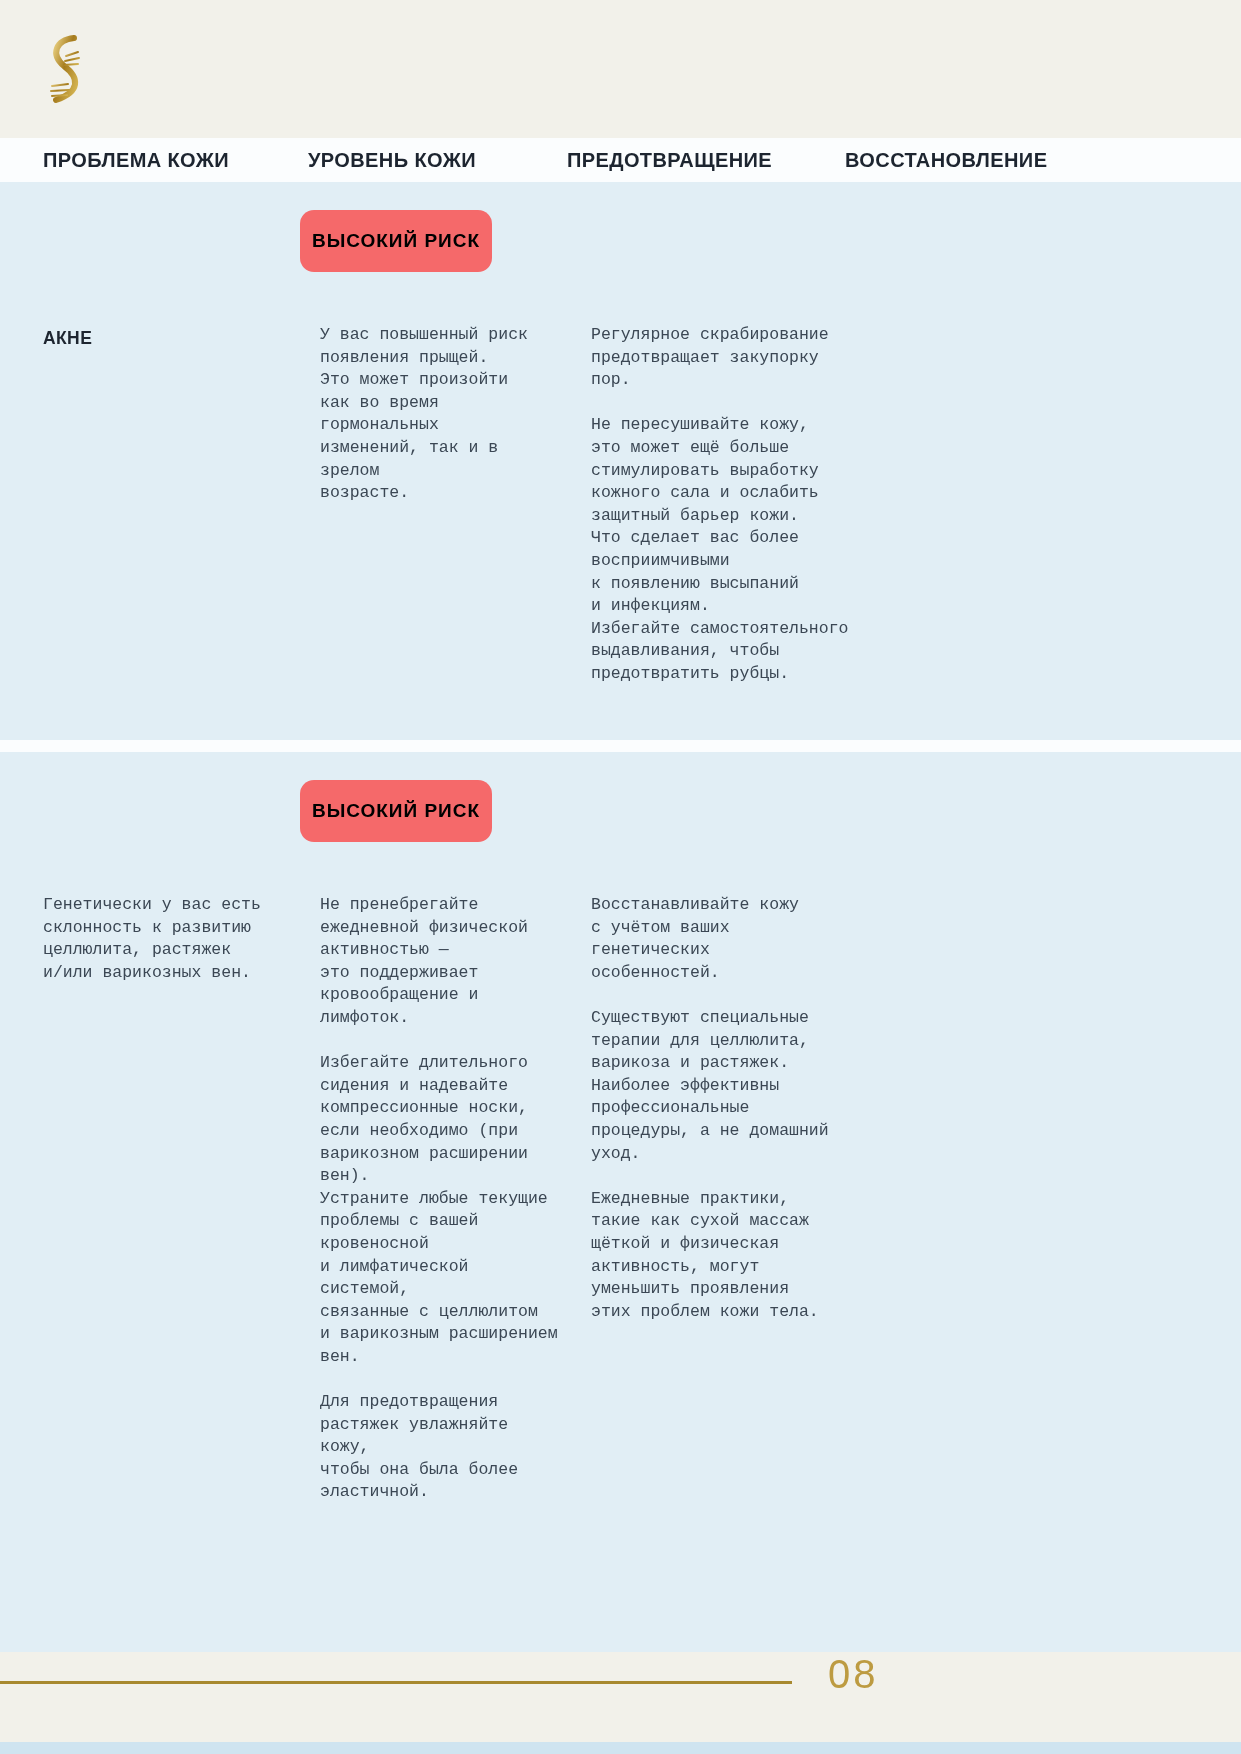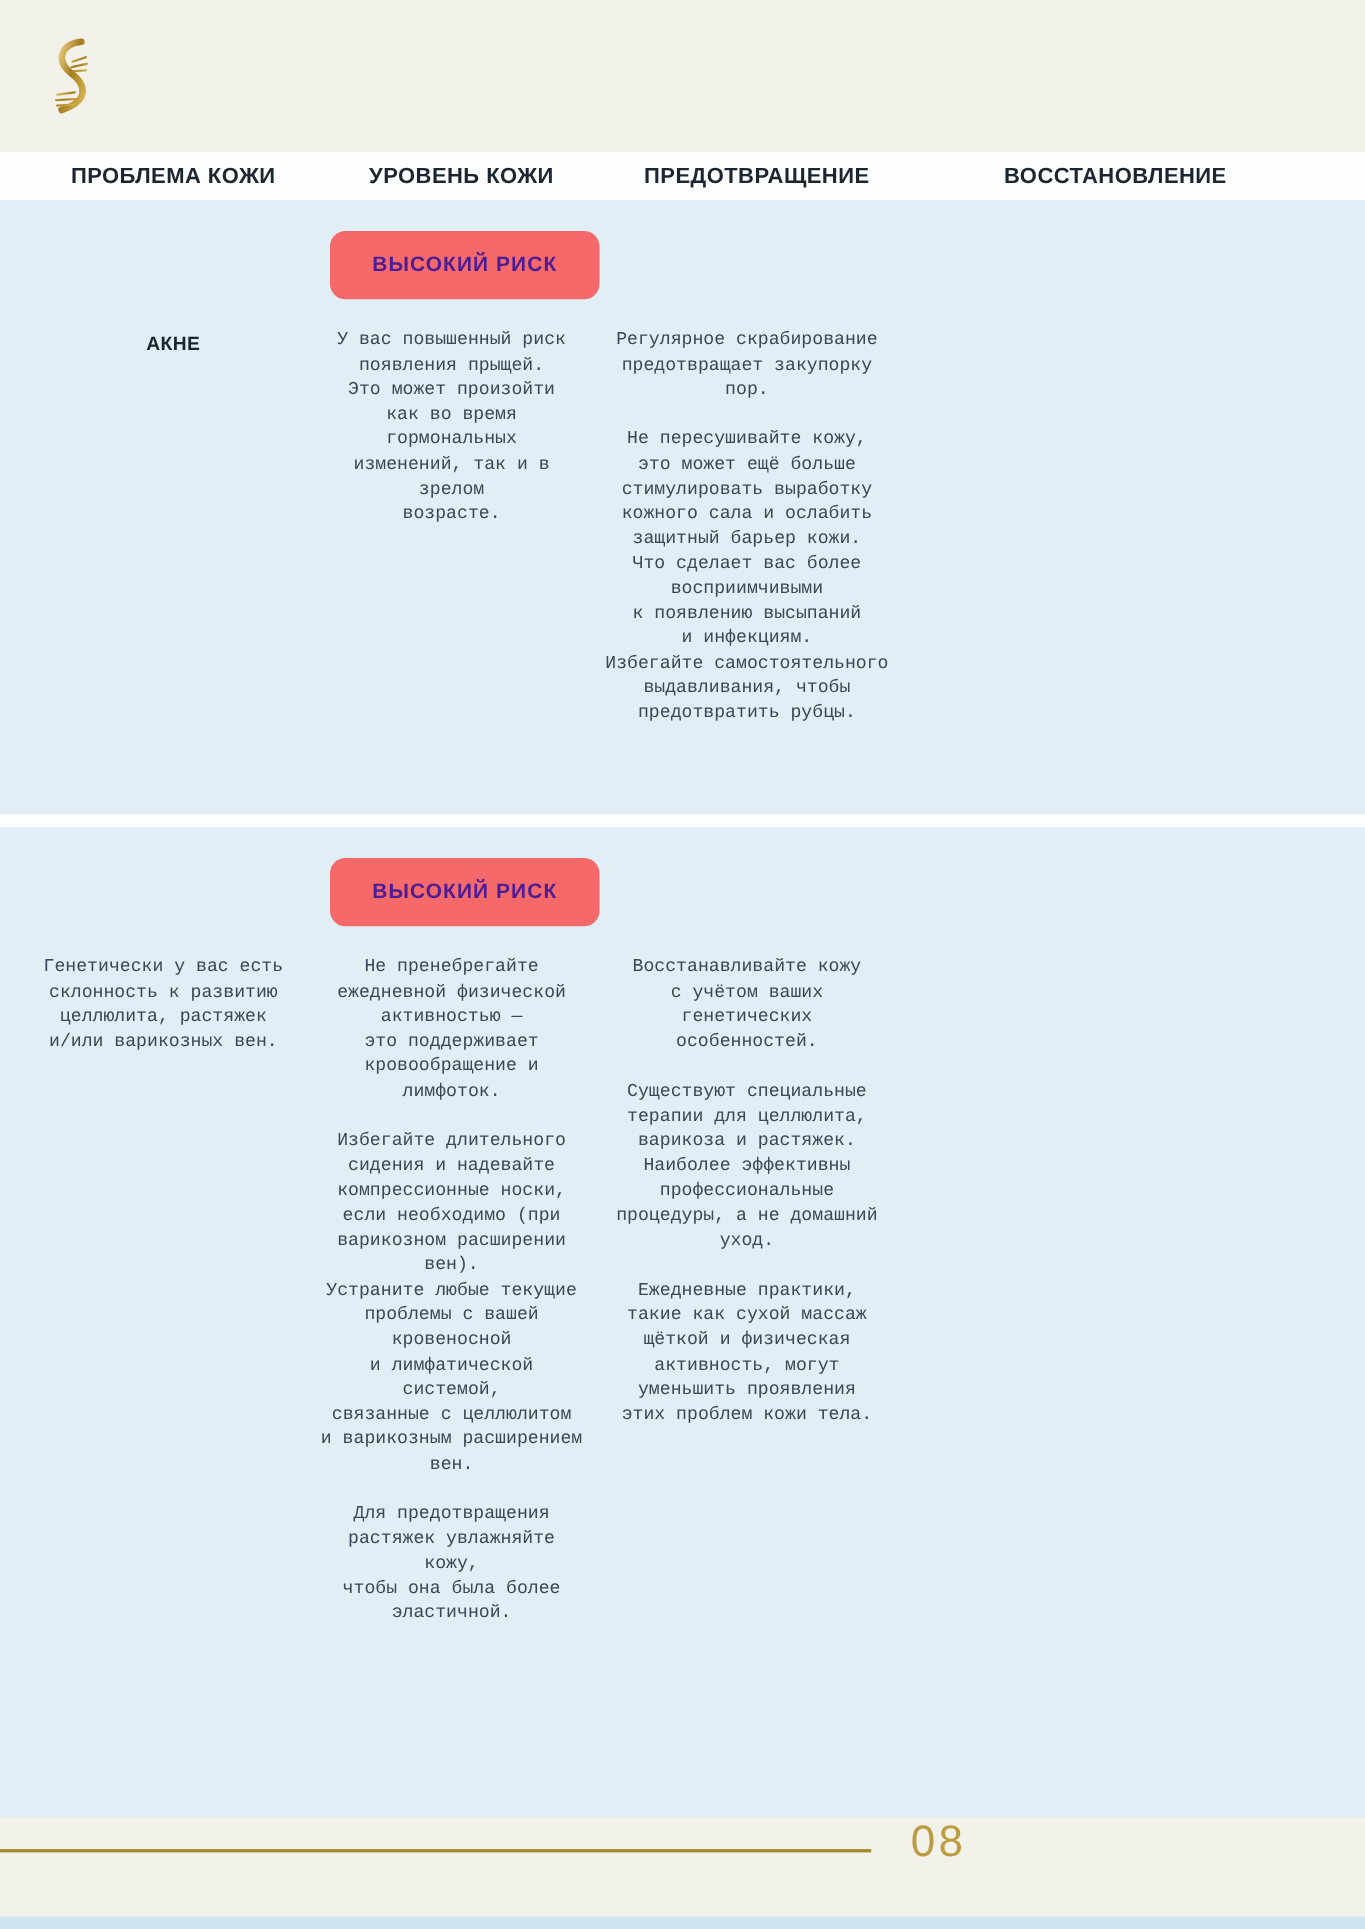--- a/index.html
+++ b/index.html
@@ -23,9 +23,8 @@
   .cols {
     display: grid;
     grid-template-columns: 265px 259px 278px 1fr;
-    padding-left: 25px;
+    padding-left: 43px;
     padding-right: 40px;
-    text-align: center;
   }
 
   .table-header {

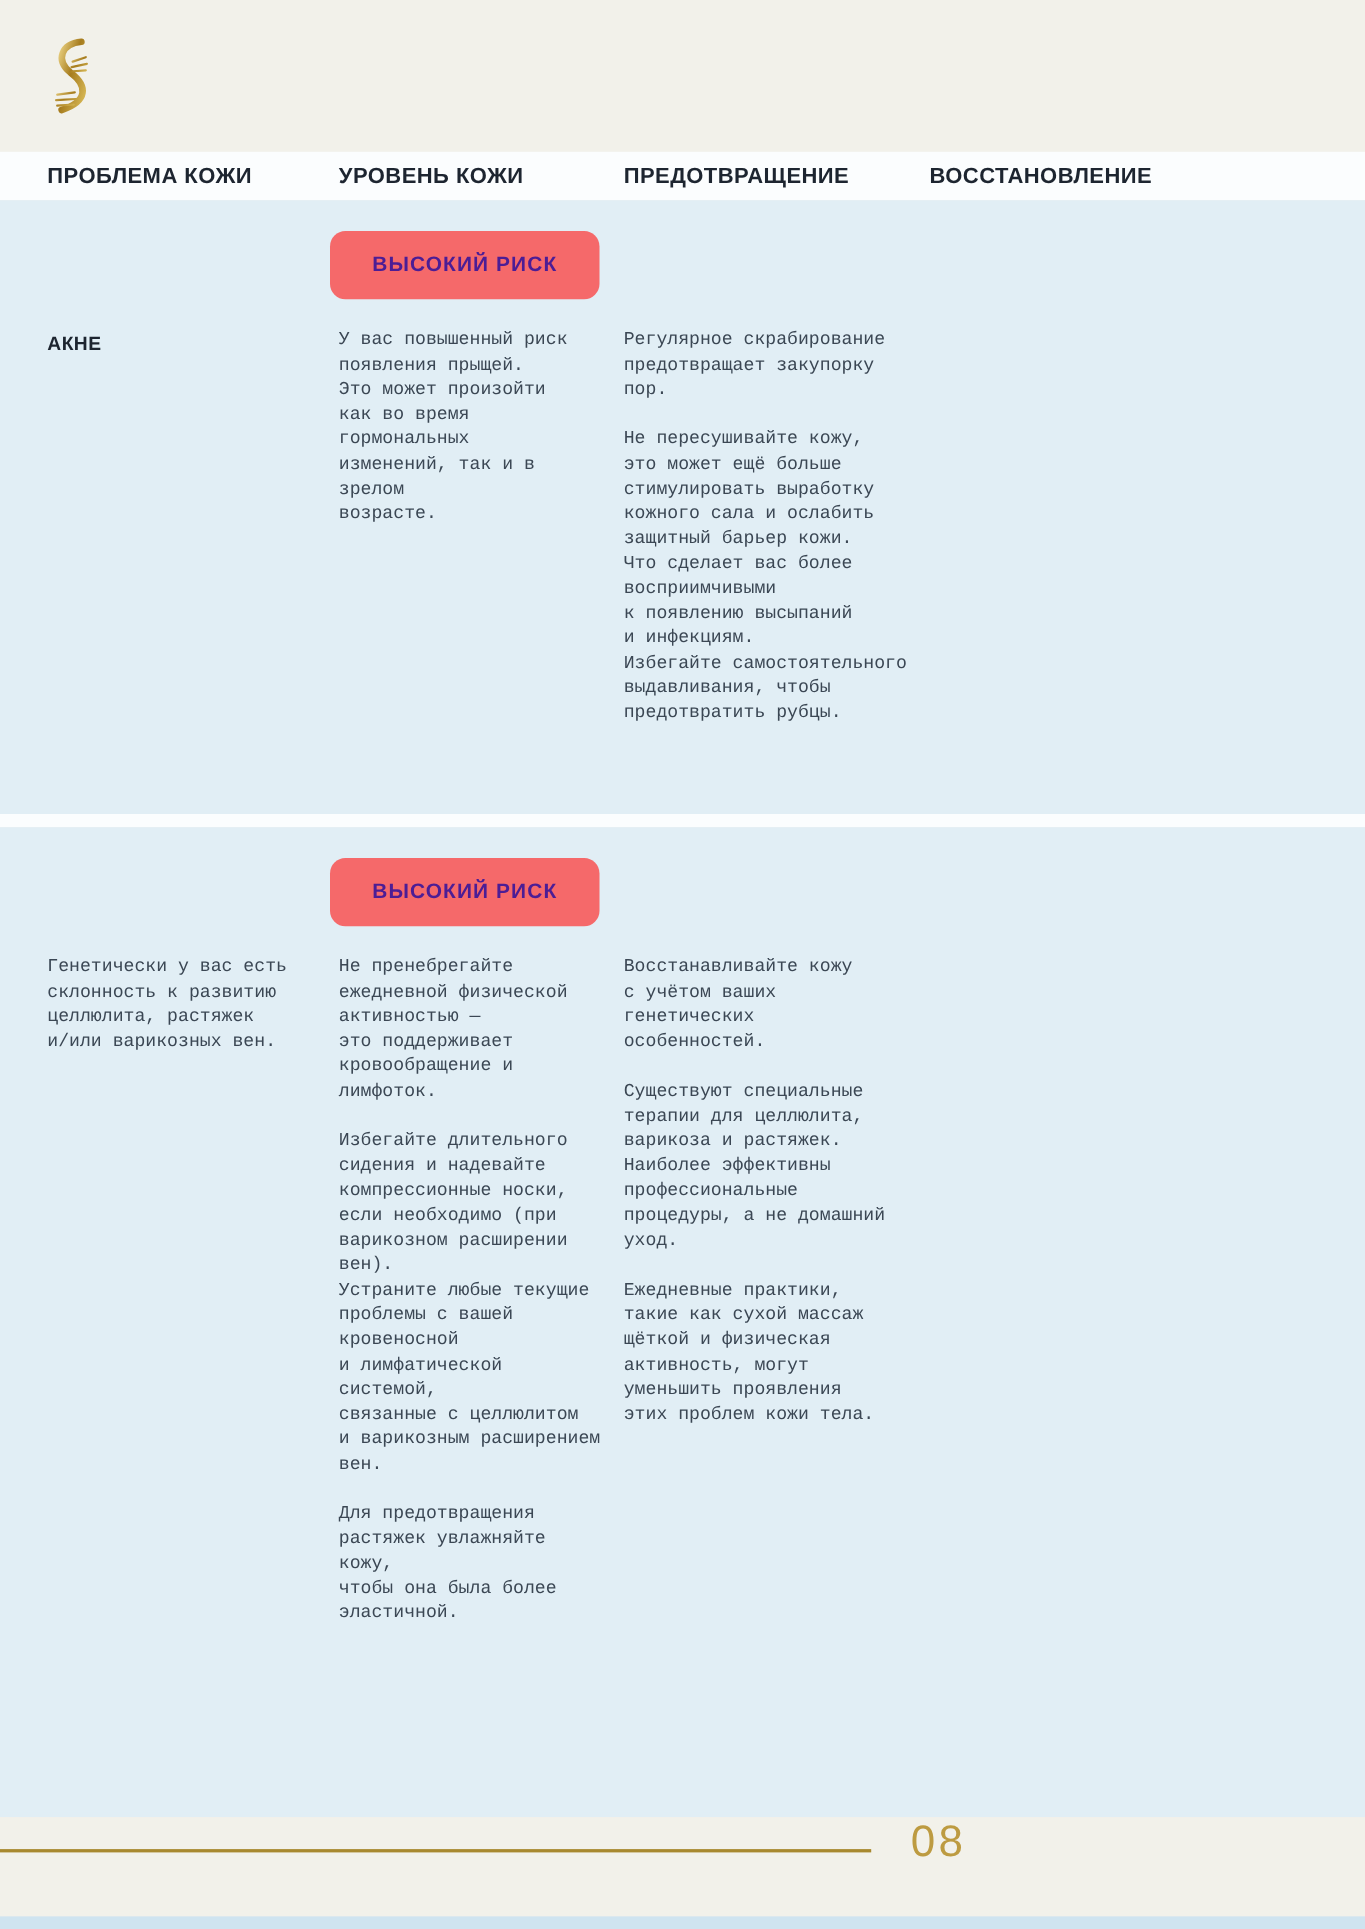--- a/index.html
+++ b/index.html
@@ -51,12 +51,12 @@
     display: inline-flex;
     align-items: center;
     justify-content: center;
-    width: 245px;
+    width: 192px;
     height: 62px;
     margin-left: 257px;            
     background: #f5696a;
     border-radius: 14px;
-    color: #4c1d95;
+    color: #000000;
     font-size: 19px;
     font-weight: bold;
     letter-spacing: 1px;

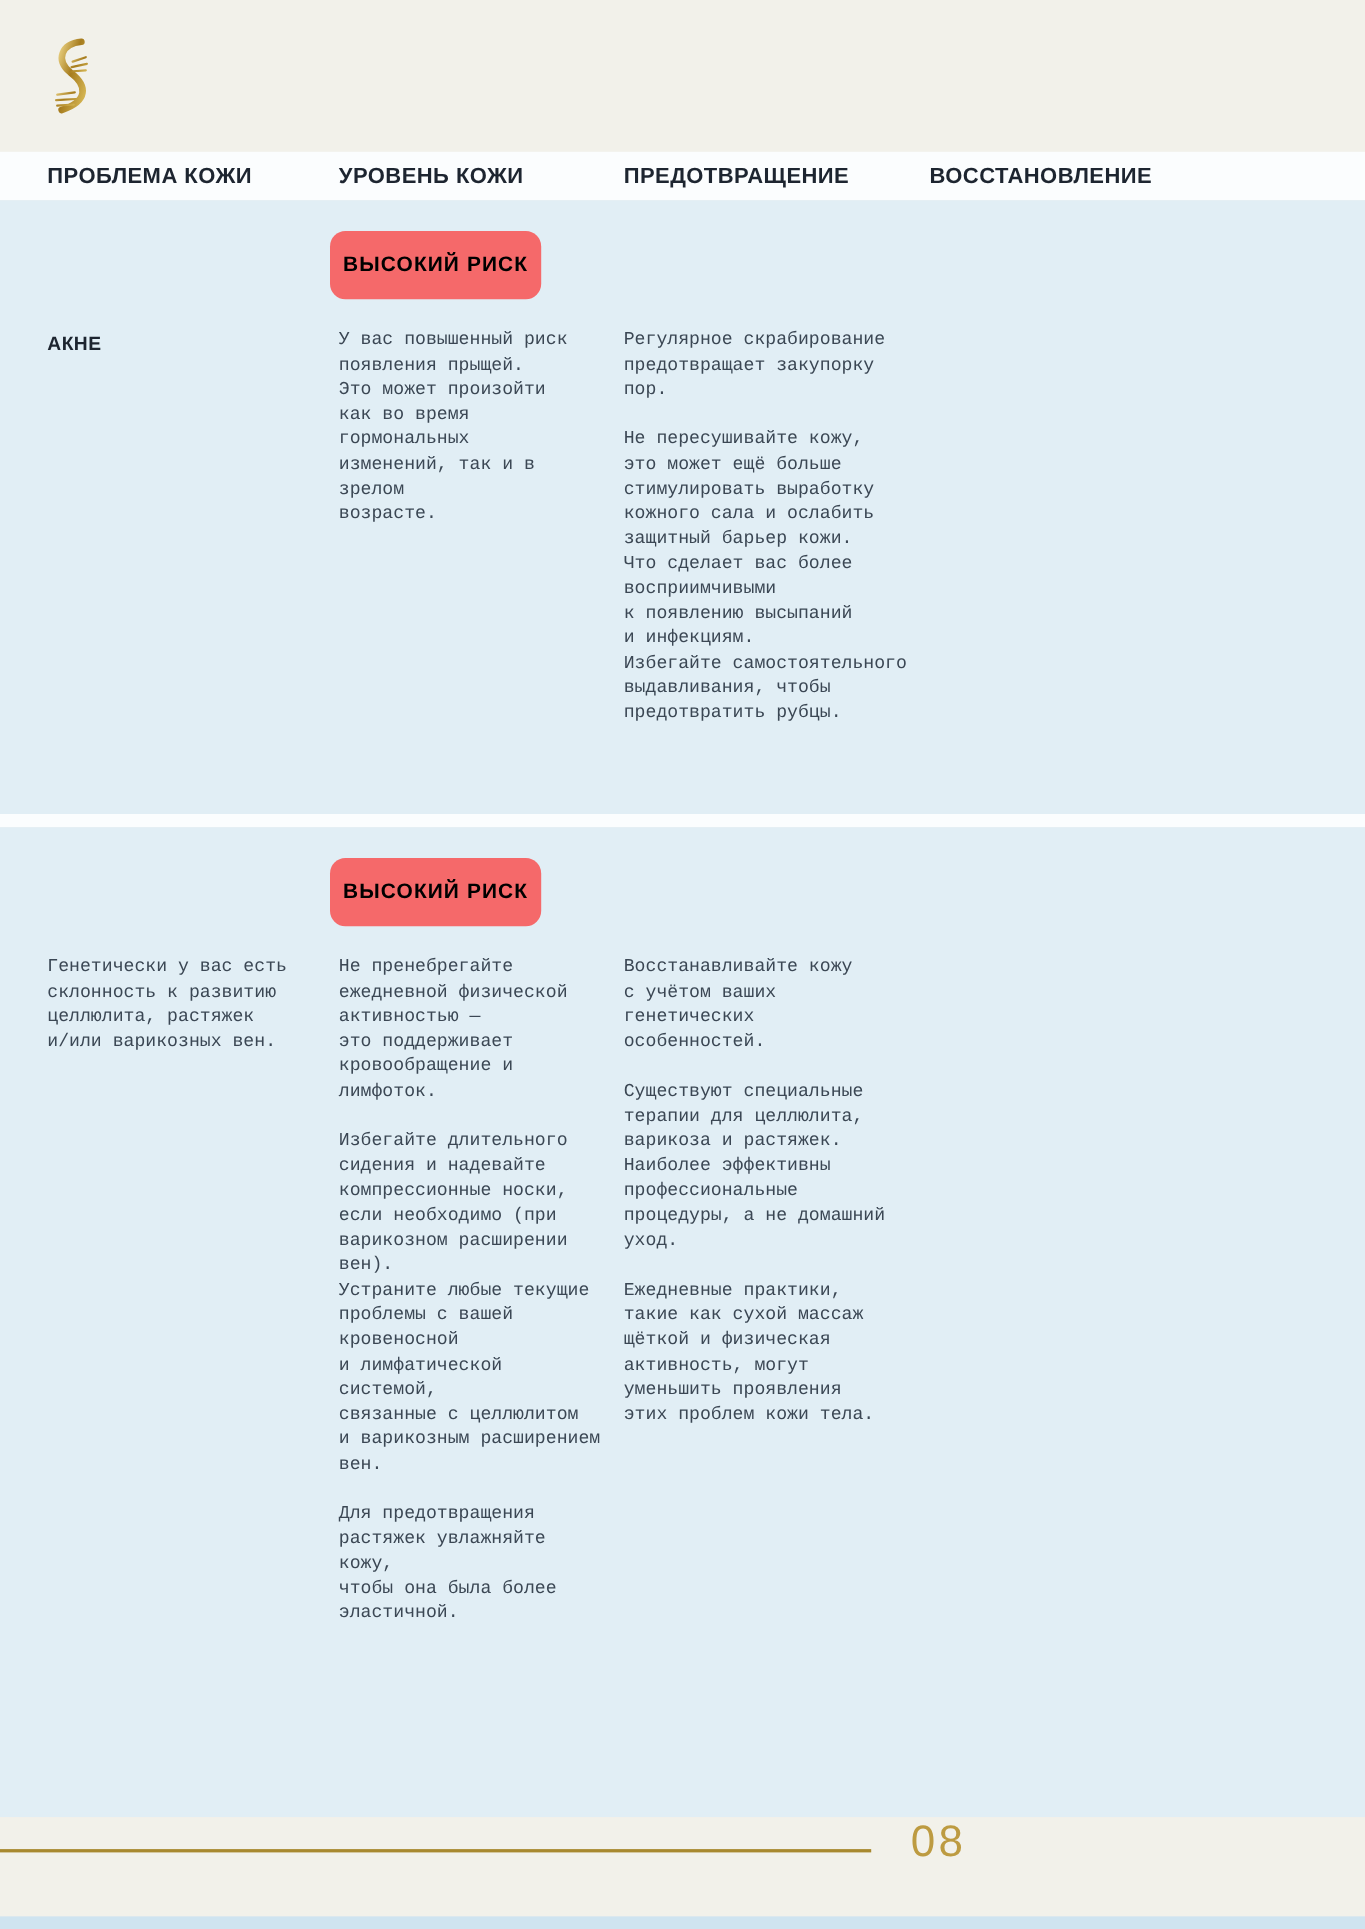--- a/index.html
+++ b/index.html
@@ -63,7 +63,7 @@
     white-space: nowrap;
   }
 
-  .content-row { margin-top: 26px; align-items: start; }
+  .content-row { margin-top: 52px; align-items: start; gap: 12px; }
 
   .problem-label {
     font-size: 17.5px;

